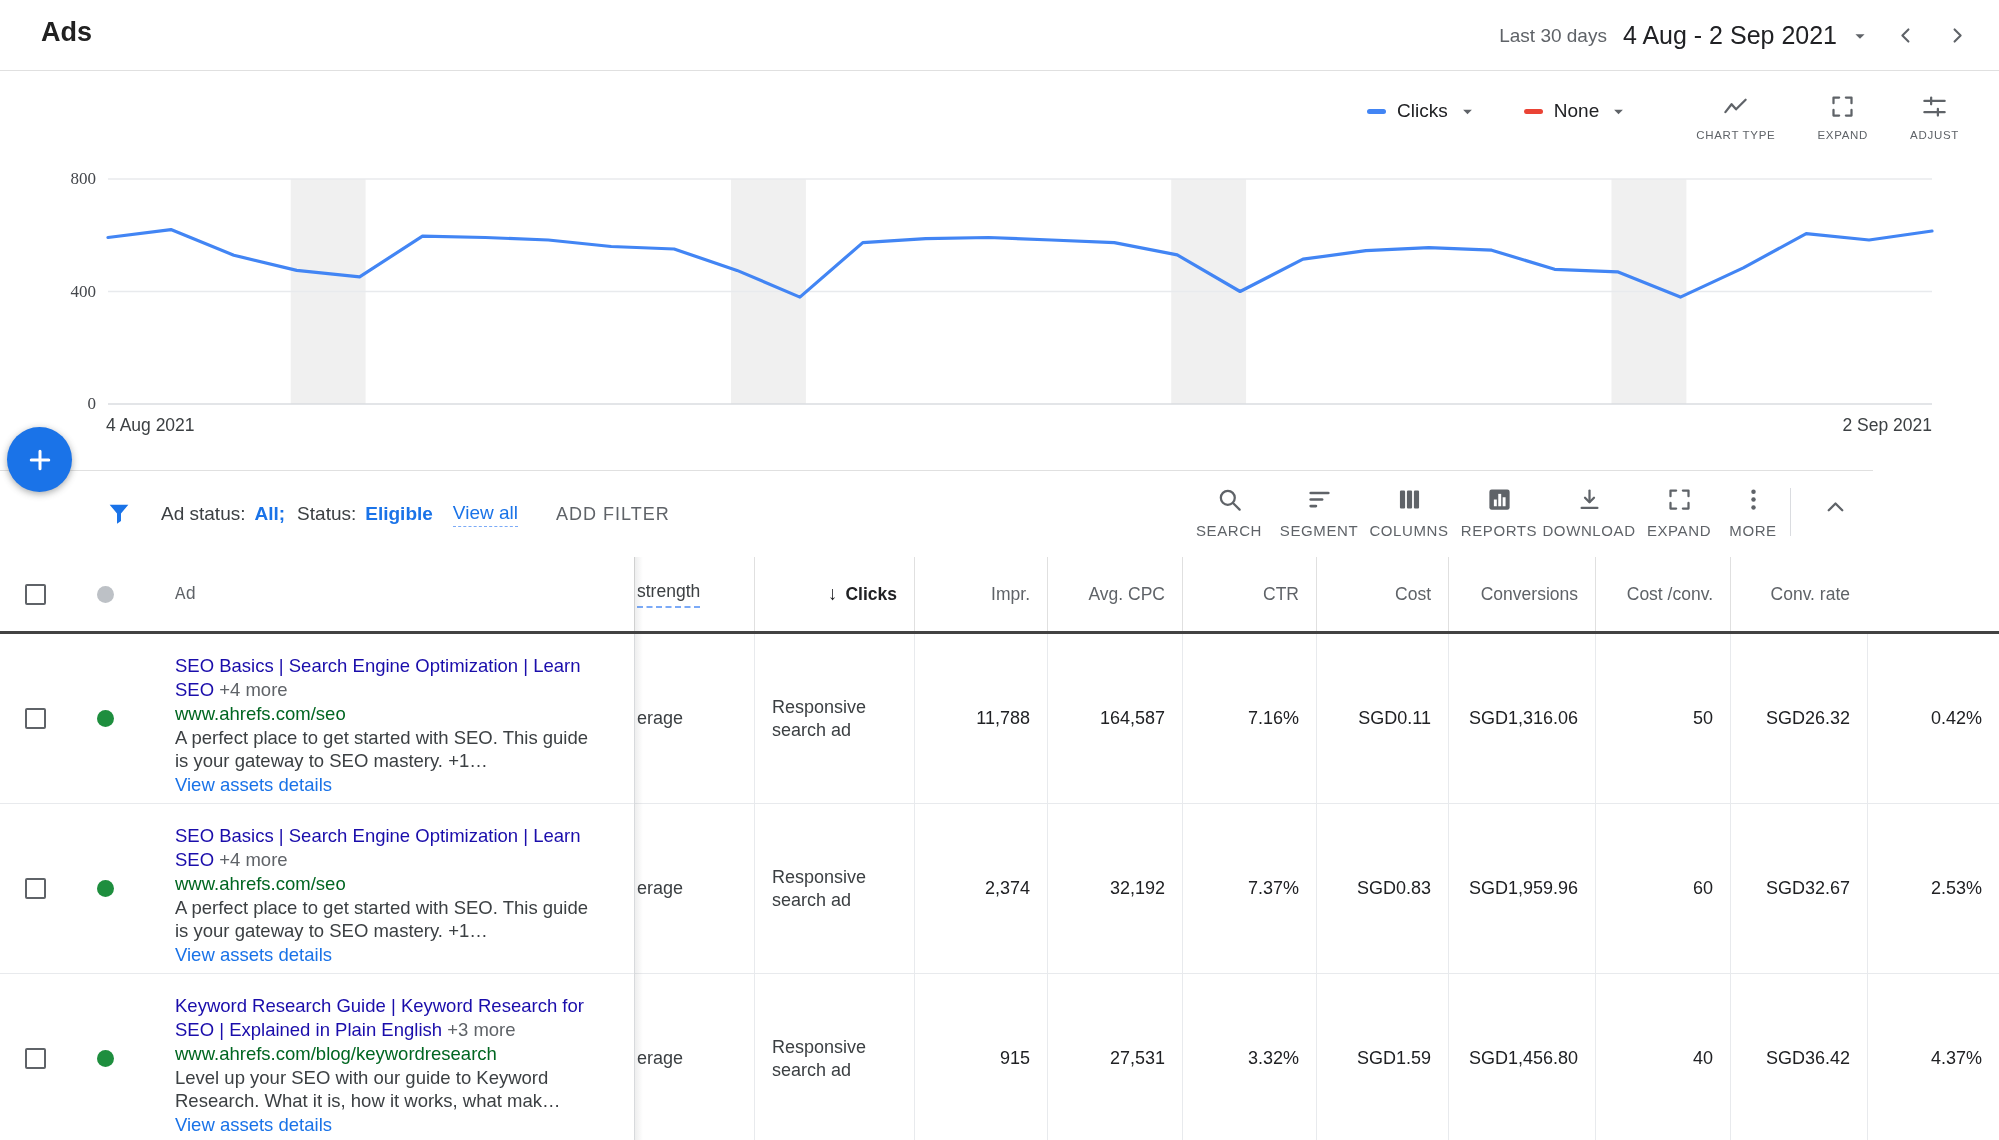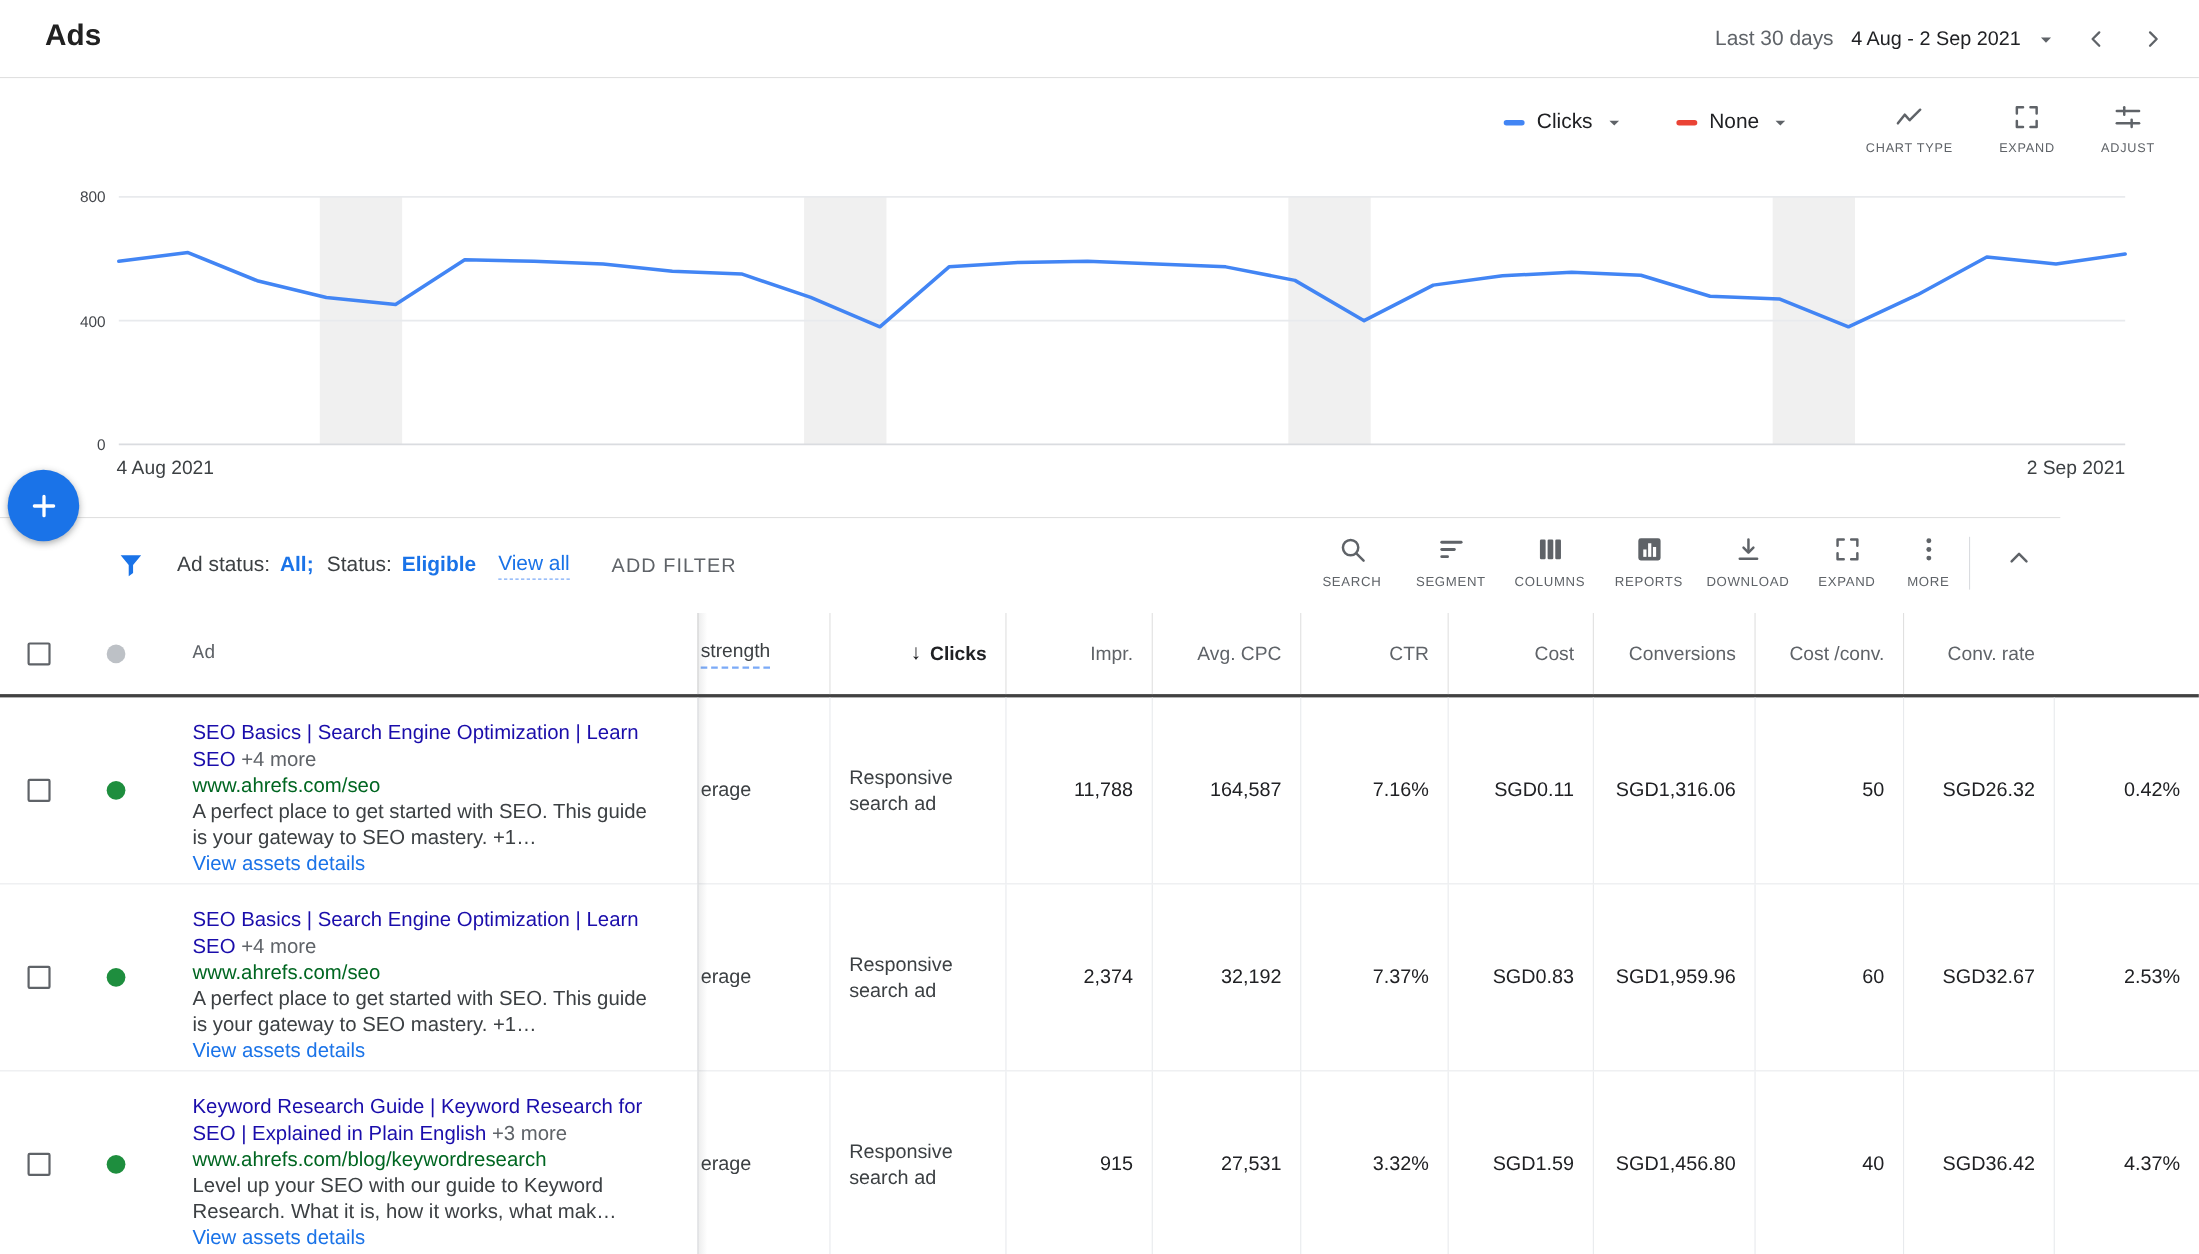--- a/index.html
+++ b/index.html
@@ -18,7 +18,7 @@
   .page-title { position: absolute; left: 41px; top: 17px; font-size: 27px; font-weight: bold; color: #212121; }
   .date-cluster { position: absolute; right: 24px; top: 0; height: 71px; display: flex; align-items: center; }
   .date-label { font-size: 19px; color: #5f6368; margin-right: 16px; }
-  .date-value { display: flex; align-items: center; font-size: 18px; color: #202124; }
+  .date-value { display: flex; align-items: center; font-size: 25px; color: #202124; }
   .date-value .caret { width: 22px; height: 22px; fill: #5f6368; margin-left: 12px; }
   .nav-chevron { width: 36px; height: 36px; display: flex; align-items: center; justify-content: center; color: #5f6368; margin-left: 16px; }
   .nav-chevron svg { width: 25px; height: 25px; }

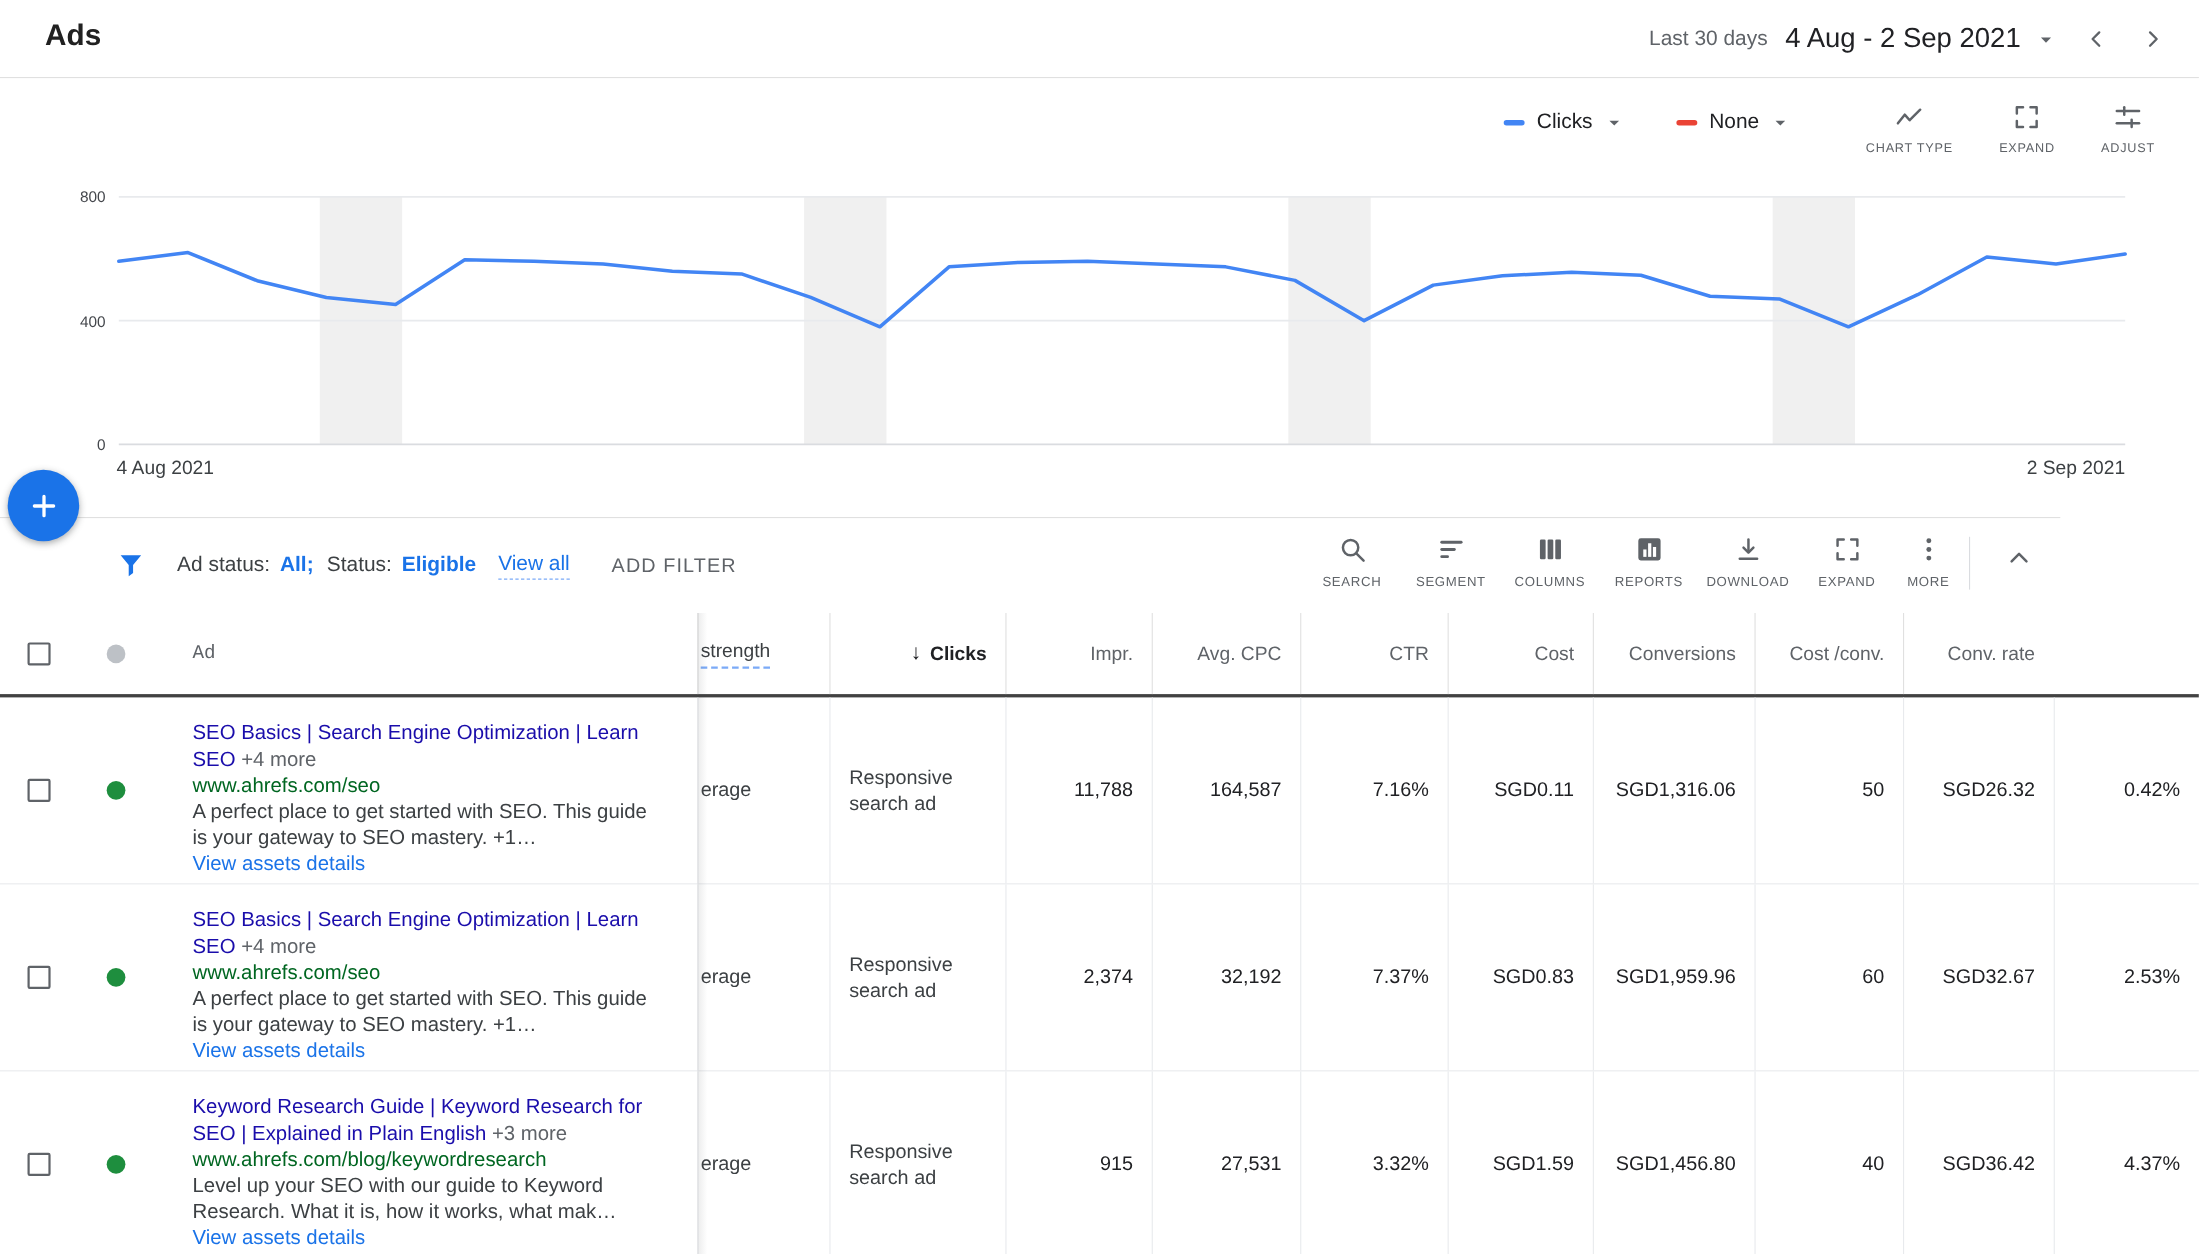--- a/index.html
+++ b/index.html
@@ -35,7 +35,7 @@
   .chart-btn svg { width: 27px; height: 27px; }
   .chart-btn-label { margin-top: 9px; font-size: 11.5px; letter-spacing: .7px; color: #5f6368; white-space: nowrap; }
   #y-ticks { position: absolute; left: 0; top: 0; width: 96px; height: 100%; }
-  .ytick { position: absolute; right: 0; font-size: 14px; color: #44474c; line-height: 22px; }
+  .ytick { position: absolute; right: 0; font-size: 17px; color: #44474c; line-height: 22px; font-family: Liberation Serif, serif; }
   .x-label { position: absolute; top: 344px; font-size: 17.5px; color: #3c4043; }
   .x-label.left { left: 106px; }
   .x-label.right { right: 67px; }

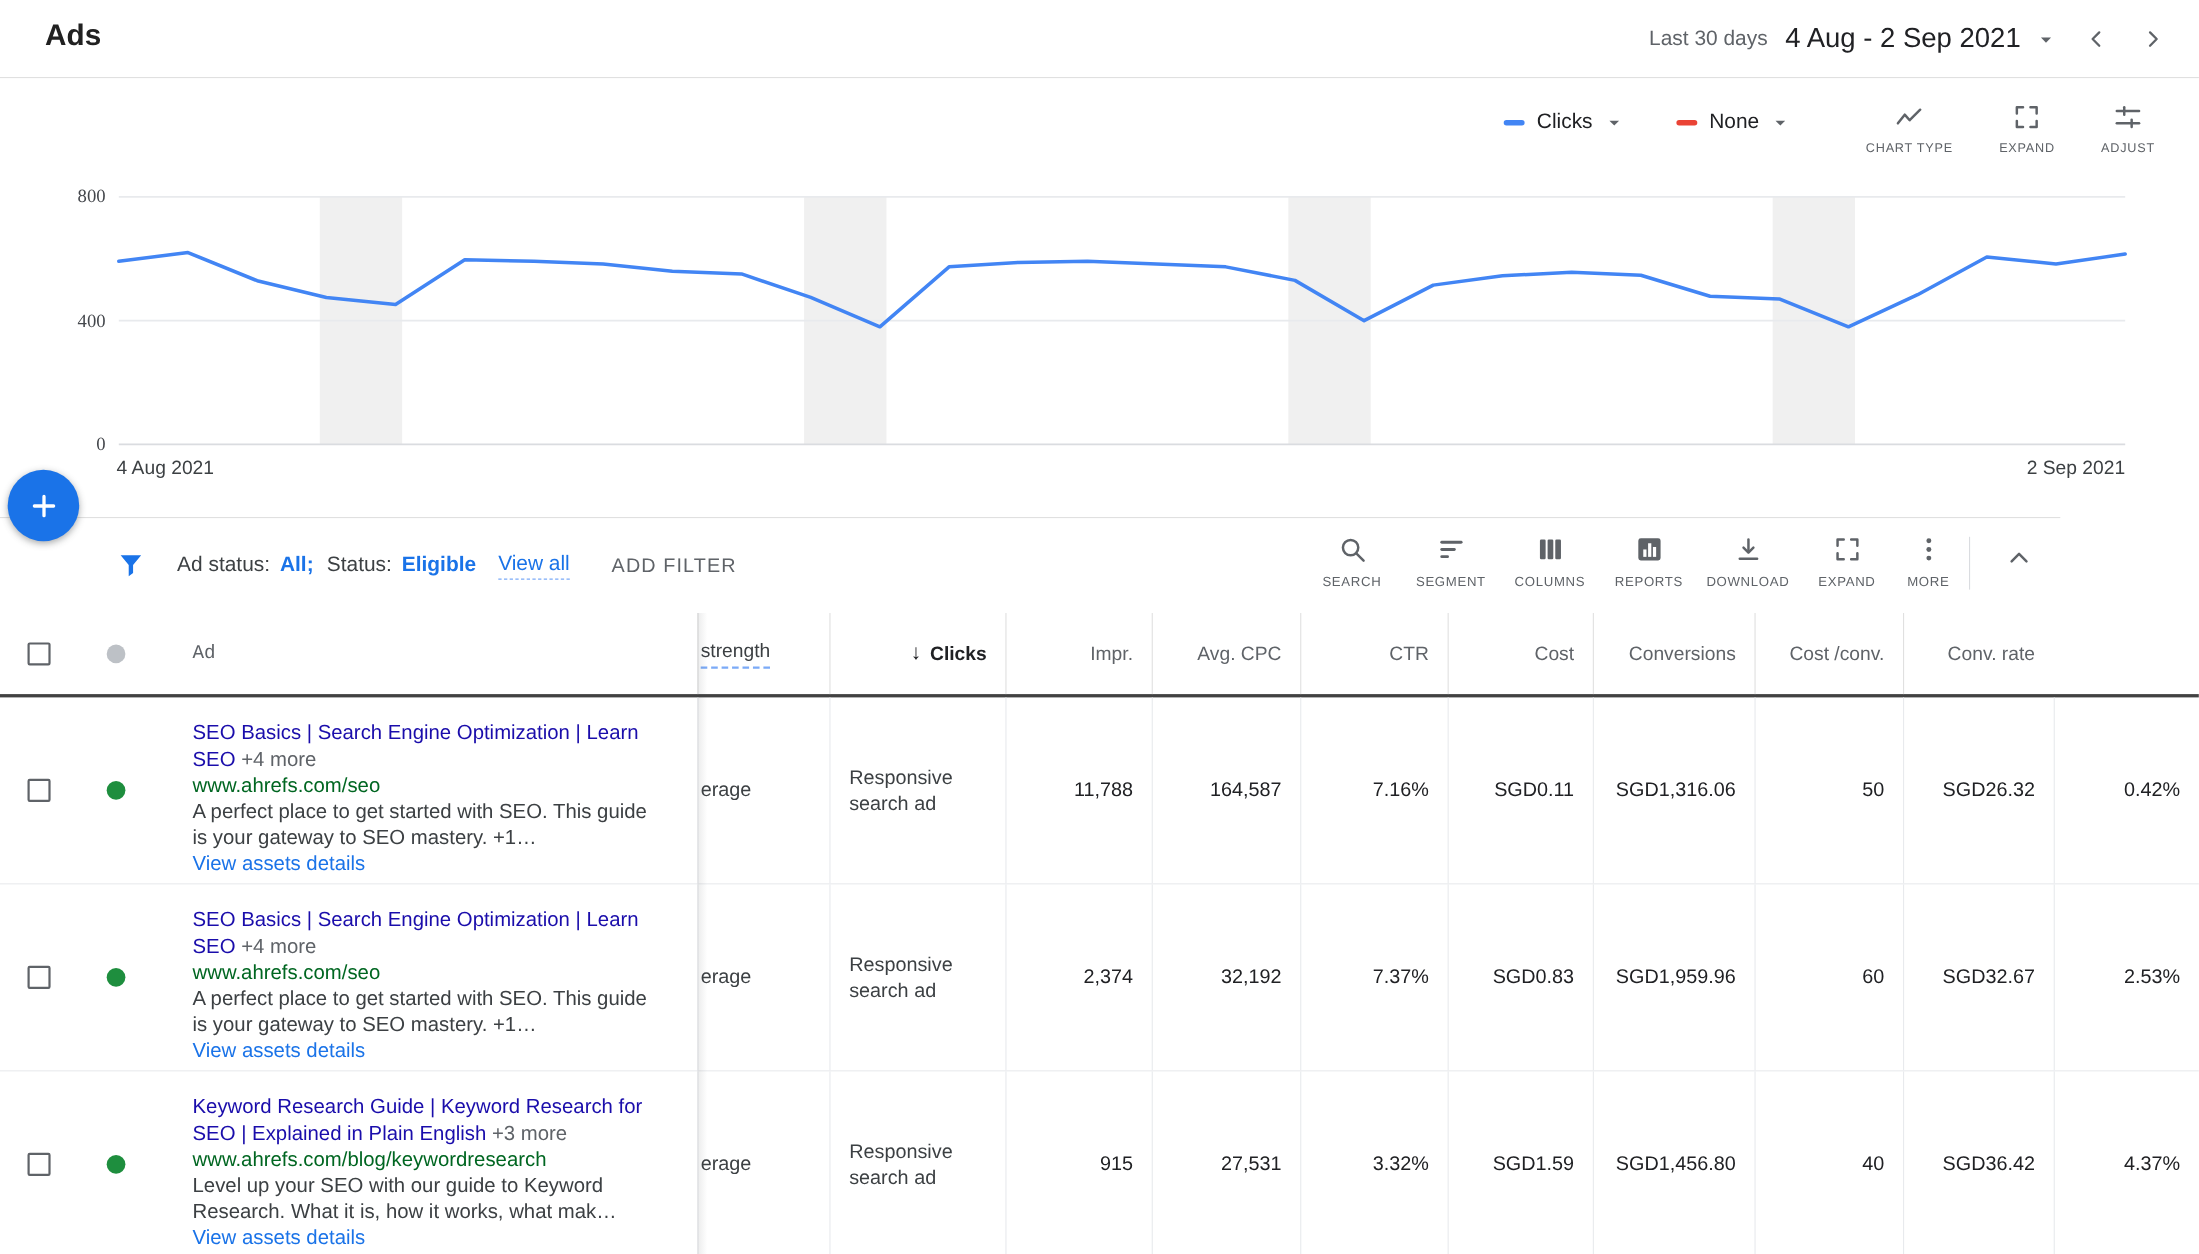--- a/index.html
+++ b/index.html
@@ -59,7 +59,7 @@
   .tool { display: flex; flex-direction: column; align-items: center; width: 90px; color: #5f6368; }
   .tool.narrow { width: 58px; }
   .tool svg { width: 27px; height: 27px; }
-  .tool-label { margin-top: 9px; font-size: 12px; letter-spacing: .6px; color: #5f6368; text-align: right; }
+  .tool-label { margin-top: 9px; font-size: 15px; letter-spacing: .6px; color: #5f6368; text-align: right; }
   .toolbar-divider { width: 1px; height: 48px; background: #dadce0; margin: 2px 18px 0 8px; }
   .collapse-btn { width: 52px; margin-top: 8px; display: flex; justify-content: center; color: #5f6368; }
   .collapse-btn svg { width: 27px; height: 27px; }

